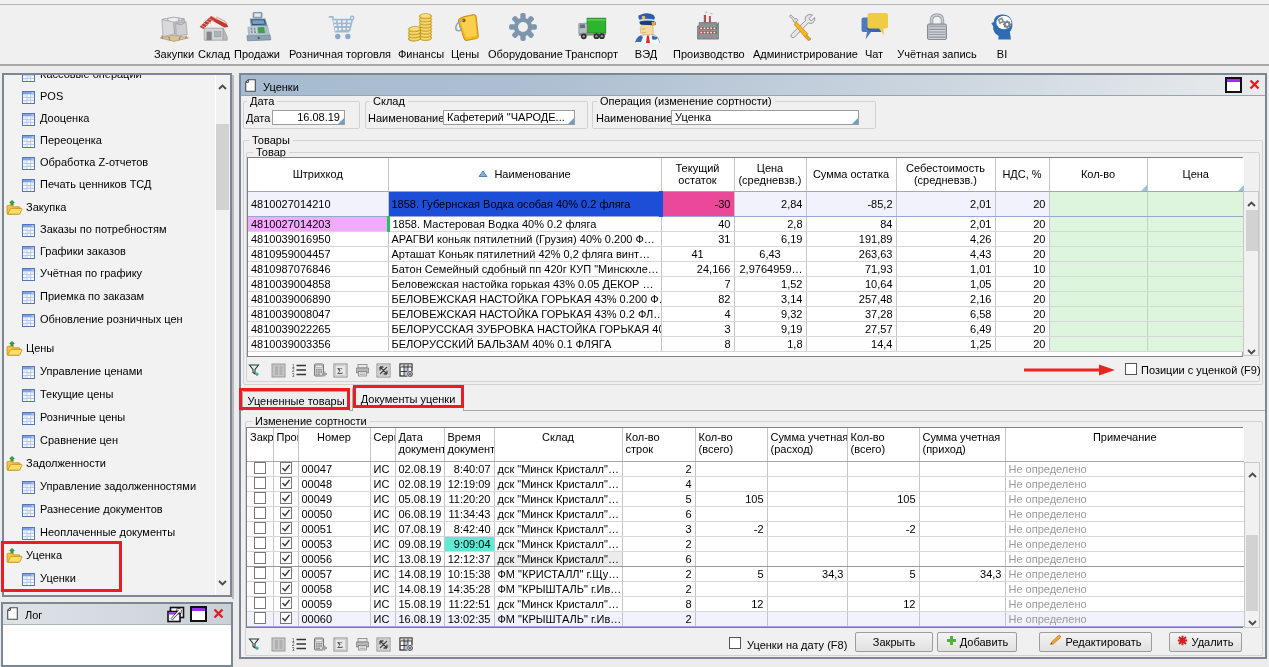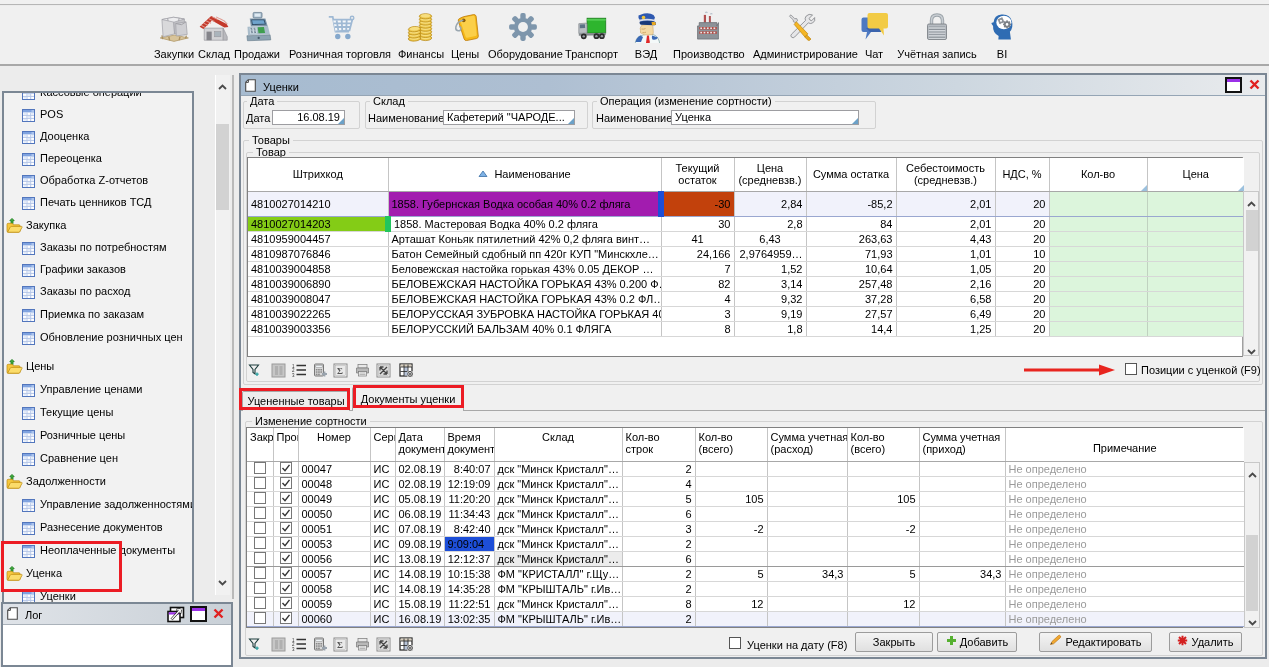--- a/index.html
+++ b/index.html
@@ -307,7 +307,7 @@
       </svg>
       <div class="lbl" style="">BI</div>
     </div>
-<div class="abs" style="left:2px;top:91px;width:192px;height:524px;background:#f2f2f2;border:2px solid #7b8794;overflow:hidden">
+<div class="abs" style="left:2px;top:73px;width:230px;height:524px;background:#f2f2f2;border:2px solid #7b8794;overflow:hidden">
 <div class="abs" style="left:17px;top:-7px"><svg width="15" height="15" viewBox="0 0 15 15">
           <rect x="1.5" y="1.5" width="12" height="12" fill="#fff" stroke="#5276bd" stroke-width="1"></rect>
           <rect x="2" y="2" width="11" height="2.4" fill="#7fa3e0"></rect>

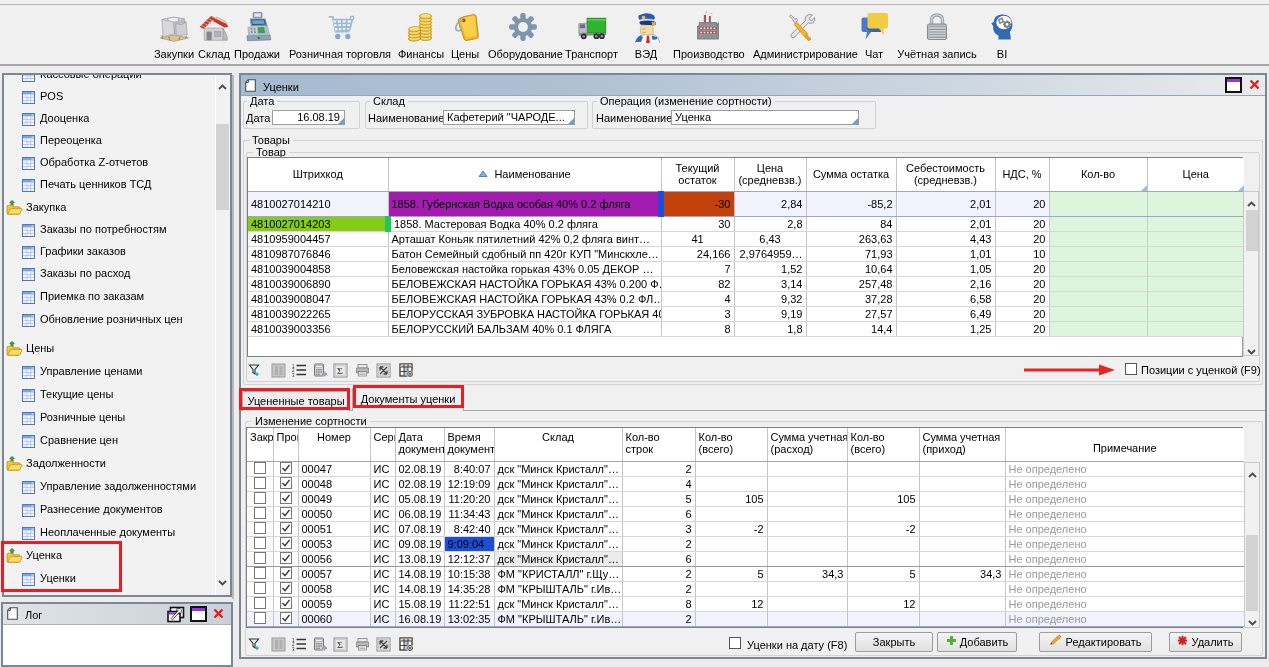--- a/index.html
+++ b/index.html
@@ -708,7 +708,7 @@
           </tr>
 <tr>
             <td style="height:15px;border-right:1px solid #c5c5c5;border-bottom:1px solid #9aa7d0;background:#f1f2fb;border-top:1px solid #9aa7d0">4810027014210</td>
-            <td style="height:22px;border-right:6px solid #1d4ed8;border-bottom:1px solid #9aa7d0;background:#a21caf;border-top:1px solid #9aa7d0">1858. Губернская Водка особая 40% 0.2 фляга</td>
+            <td style="height:22px;border-right:4px solid #1d4ed8;border-bottom:1px solid #9aa7d0;background:#1d4ed8;border-top:1px solid #9aa7d0">1858. Губернская Водка особая 40% 0.2 фляга</td>
             <td style="height:25px;border-right:1px solid #c5c5c5;border-bottom:1px solid #9aa7d0;background:#c2410c;border-top:1px solid #9aa7d0;text-align:right">-30</td>
             <td style="height:15px;border-right:1px solid #c5c5c5;border-bottom:1px solid #9aa7d0;background:#f1f2fb;border-top:1px solid #9aa7d0;text-align:right">2,84</td>
             <td style="height:15px;border-right:1px solid #c5c5c5;border-bottom:1px solid #9aa7d0;background:#f1f2fb;border-top:1px solid #9aa7d0;text-align:right">-85,2</td>

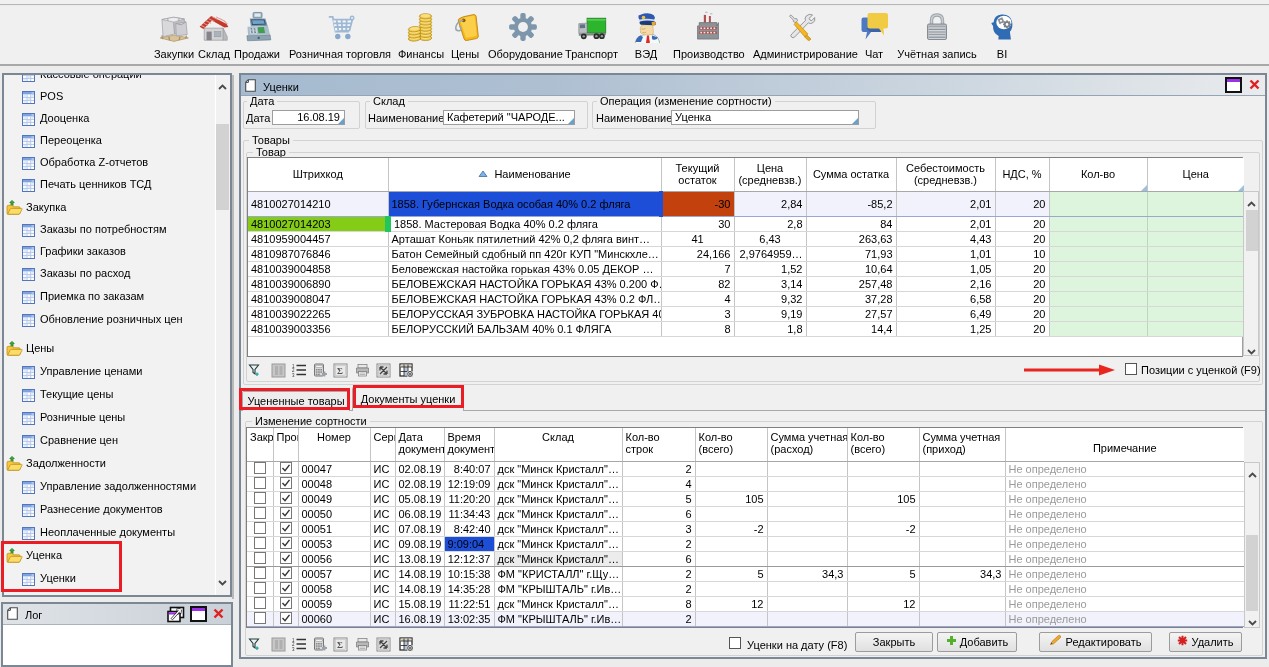--- a/index.html
+++ b/index.html
@@ -709,7 +709,7 @@
 <tr>
             <td style="height:15px;border-right:1px solid #c5c5c5;border-bottom:1px solid #9aa7d0;background:#f1f2fb;border-top:1px solid #9aa7d0">4810027014210</td>
             <td style="height:22px;border-right:4px solid #1d4ed8;border-bottom:1px solid #9aa7d0;background:#1d4ed8;border-top:1px solid #9aa7d0">1858. Губернская Водка особая 40% 0.2 фляга</td>
-            <td style="height:25px;border-right:1px solid #c5c5c5;border-bottom:1px solid #9aa7d0;background:#c2410c;border-top:1px solid #9aa7d0;text-align:right">-30</td>
+            <td style="height:25px;border-right:1px solid #c5c5c5;border-bottom:1px solid #9aa7d0;background:#ec4899;border-top:1px solid #9aa7d0;text-align:right">-30</td>
             <td style="height:15px;border-right:1px solid #c5c5c5;border-bottom:1px solid #9aa7d0;background:#f1f2fb;border-top:1px solid #9aa7d0;text-align:right">2,84</td>
             <td style="height:15px;border-right:1px solid #c5c5c5;border-bottom:1px solid #9aa7d0;background:#f1f2fb;border-top:1px solid #9aa7d0;text-align:right">-85,2</td>
             <td style="height:15px;border-right:1px solid #c5c5c5;border-bottom:1px solid #9aa7d0;background:#f1f2fb;border-top:1px solid #9aa7d0;text-align:right">2,01</td>

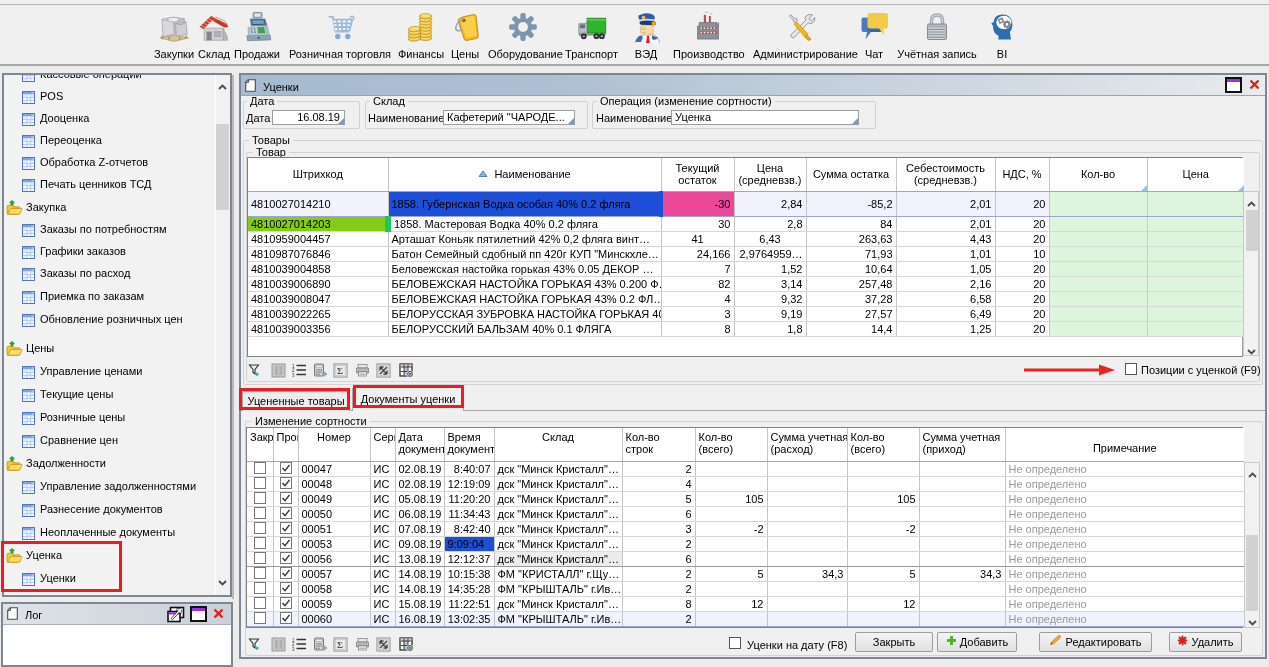--- a/index.html
+++ b/index.html
@@ -718,7 +718,7 @@
             <td style="height:15px;border-right:1px solid #c0d2c0;border-bottom:1px solid #9aa7d0;background:#dcf5dc;border-top:1px solid #9aa7d0;border-right:none"></td>
           </tr>
 <tr>
-            <td style="height:15px;border-right:6px solid #22c55e;border-bottom:1px solid #d7d7d7;background:#84cc16">4810027014203</td>
+            <td style="height:15px;border-right:3px solid #22c55e;border-bottom:1px solid #d7d7d7;background:#f0abfc">4810027014203</td>
             <td style="height:15px;border-right:1px solid #c5c5c5;border-bottom:1px solid #d7d7d7;background:#fff">1858. Мастеровая Водка 40% 0.2 фляга</td>
             <td style="height:15px;border-right:1px solid #c5c5c5;border-bottom:1px solid #d7d7d7;background:#fff;text-align:right">30</td>
             <td style="height:15px;border-right:1px solid #c5c5c5;border-bottom:1px solid #d7d7d7;background:#fff;text-align:right">2,8</td>

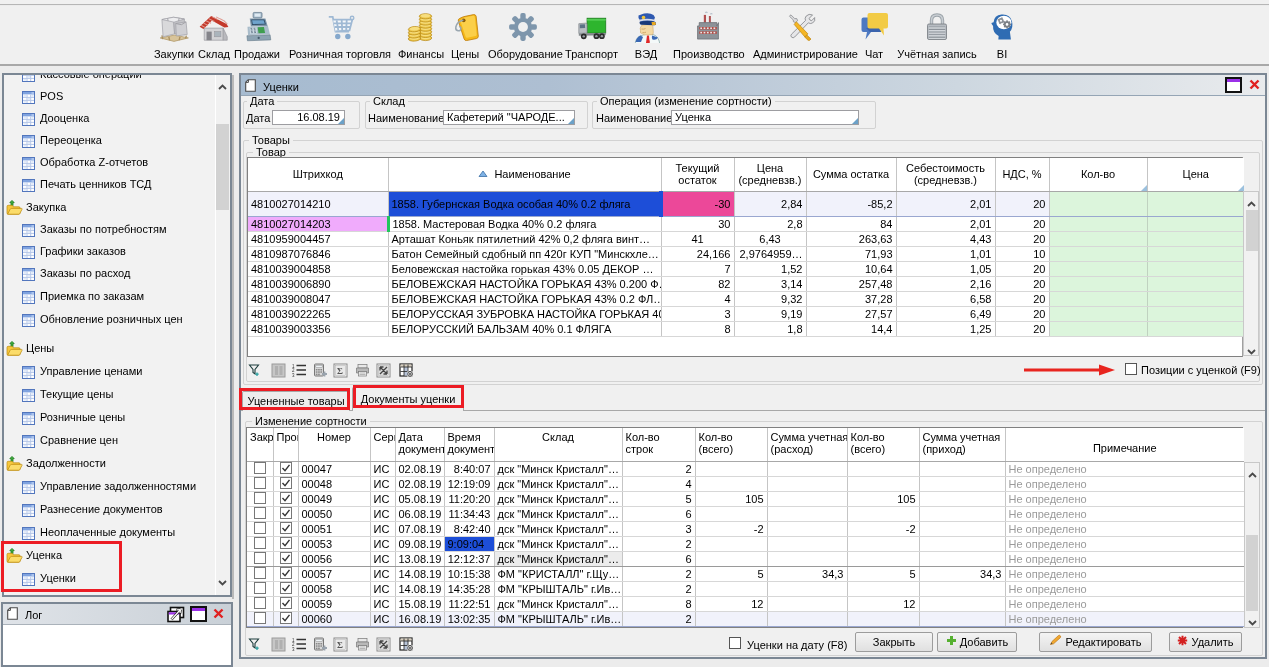--- a/index.html
+++ b/index.html
@@ -720,7 +720,7 @@
 <tr>
             <td style="height:15px;border-right:3px solid #22c55e;border-bottom:1px solid #d7d7d7;background:#f0abfc">4810027014203</td>
             <td style="height:15px;border-right:1px solid #c5c5c5;border-bottom:1px solid #d7d7d7;background:#fff">1858. Мастеровая Водка 40% 0.2 фляга</td>
-            <td style="height:15px;border-right:1px solid #c5c5c5;border-bottom:1px solid #d7d7d7;background:#fff;text-align:right">30</td>
+            <td style="height:15px;border-right:1px solid #c5c5c5;border-bottom:1px solid #d7d7d7;background:#fff;text-align:right">40</td>
             <td style="height:15px;border-right:1px solid #c5c5c5;border-bottom:1px solid #d7d7d7;background:#fff;text-align:right">2,8</td>
             <td style="height:15px;border-right:1px solid #c5c5c5;border-bottom:1px solid #d7d7d7;background:#fff;text-align:right">84</td>
             <td style="height:15px;border-right:1px solid #c5c5c5;border-bottom:1px solid #d7d7d7;background:#fff;text-align:right">2,01</td>

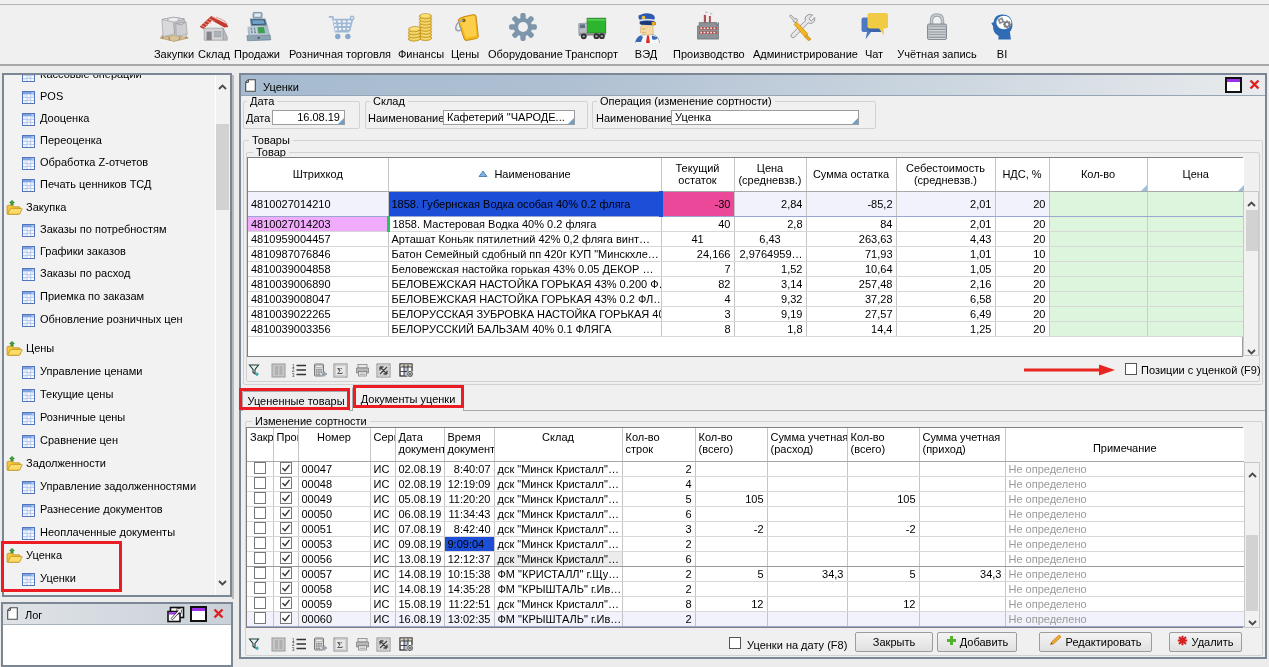--- a/index.html
+++ b/index.html
@@ -724,6 +724,17 @@
             <td style="height:15px;border-right:1px solid #c5c5c5;border-bottom:1px solid #d7d7d7;background:#fff;text-align:right">2,8</td>
             <td style="height:15px;border-right:1px solid #c5c5c5;border-bottom:1px solid #d7d7d7;background:#fff;text-align:right">84</td>
             <td style="height:15px;border-right:1px solid #c5c5c5;border-bottom:1px solid #d7d7d7;background:#fff;text-align:right">2,01</td>
+            <td style="height:15px;border-right:1px solid #c5c5c5;border-bottom:1px solid #d7d7d7;background:#fff;text-align:right">20</td>
+            <td style="height:15px;border-right:1px solid #c0d2c0;border-bottom:1px solid #d7d7d7;background:#dcf5dc"></td>
+            <td style="height:15px;border-right:1px solid #c0d2c0;border-bottom:1px solid #d7d7d7;background:#dcf5dc;border-right:none"></td>
+          </tr>
+<tr>
+            <td style="height:15px;border-right:1px solid #c5c5c5;border-bottom:1px solid #d7d7d7;background:#fff">4810039016950</td>
+            <td style="height:15px;border-right:1px solid #c5c5c5;border-bottom:1px solid #d7d7d7;background:#fff">АРАГВИ коньяк пятилетний (Грузия) 40% 0.200 Ф…</td>
+            <td style="height:15px;border-right:1px solid #c5c5c5;border-bottom:1px solid #d7d7d7;background:#fff;text-align:right">31</td>
+            <td style="height:15px;border-right:1px solid #c5c5c5;border-bottom:1px solid #d7d7d7;background:#fff;text-align:right">6,19</td>
+            <td style="height:15px;border-right:1px solid #c5c5c5;border-bottom:1px solid #d7d7d7;background:#fff;text-align:right">191,89</td>
+            <td style="height:15px;border-right:1px solid #c5c5c5;border-bottom:1px solid #d7d7d7;background:#fff;text-align:right">4,26</td>
             <td style="height:15px;border-right:1px solid #c5c5c5;border-bottom:1px solid #d7d7d7;background:#fff;text-align:right">20</td>
             <td style="height:15px;border-right:1px solid #c0d2c0;border-bottom:1px solid #d7d7d7;background:#dcf5dc"></td>
             <td style="height:15px;border-right:1px solid #c0d2c0;border-bottom:1px solid #d7d7d7;background:#dcf5dc;border-right:none"></td>

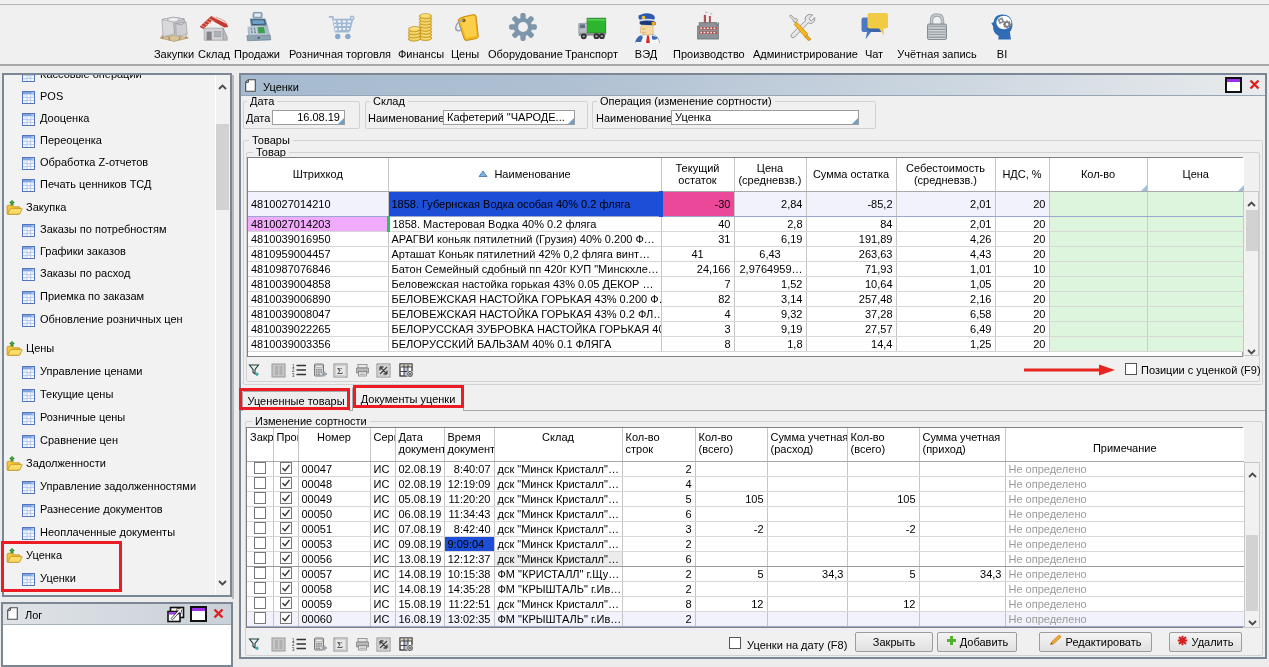--- a/index.html
+++ b/index.html
@@ -448,7 +448,7 @@
             <rect x="2.5" y="11" width="2.8" height="1.6"></rect>
           </g>
         </svg></div>
-<div class="tree-lbl" style="left:36px;top:192px">Заказы по расход</div>
+<div class="tree-lbl" style="left:36px;top:192px">Учётная по графику</div>
 <div class="abs" style="left:17px;top:215px"><svg width="15" height="15" viewBox="0 0 15 15">
           <rect x="1.5" y="1.5" width="12" height="12" fill="#fff" stroke="#5276bd" stroke-width="1"></rect>
           <rect x="2" y="2" width="11" height="2.4" fill="#7fa3e0"></rect>

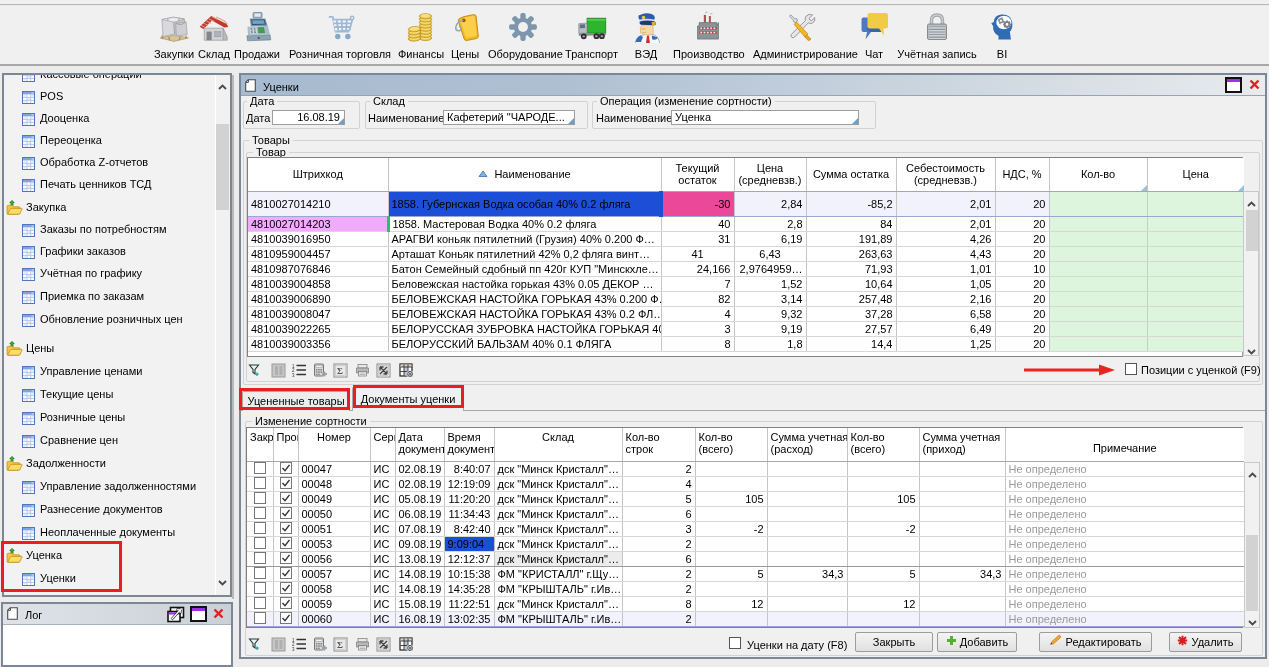--- a/index.html
+++ b/index.html
@@ -929,7 +929,7 @@
             <th style="height:33px;border-right:1px solid #c5c5c5;border-bottom:1px solid #a8a8a8;background:#fff;vertical-align:top;padding-top:3px;text-align:left">Сумма учетная<br>(расход)</th>
             <th style="height:33px;border-right:1px solid #c5c5c5;border-bottom:1px solid #a8a8a8;background:#fff;vertical-align:top;padding-top:3px;text-align:left">Кол-во<br>(всего)</th>
             <th style="height:33px;border-right:1px solid #c5c5c5;border-bottom:1px solid #a8a8a8;background:#fff;vertical-align:top;padding-top:3px;text-align:left">Сумма учетная<br>(приход)</th>
-            <th style="height:33px;border-right:1px solid #c5c5c5;border-bottom:1px solid #a8a8a8;background:#fff;vertical-align:top;padding-top:14px;text-align:left;text-align:center;border-right:none">Примечание</th>
+            <th style="height:33px;border-right:1px solid #c5c5c5;border-bottom:1px solid #a8a8a8;background:#fff;vertical-align:top;padding-top:3px;text-align:left;text-align:center;border-right:none">Примечание</th>
           </tr>
 <tr>
             <td style="height:14px;border-right:1px solid #c5c5c5;border-bottom:1px solid #d7d7d7;background:#fff;text-align:center;padding:0"><svg width="12" height="12" viewBox="0 0 12 12">

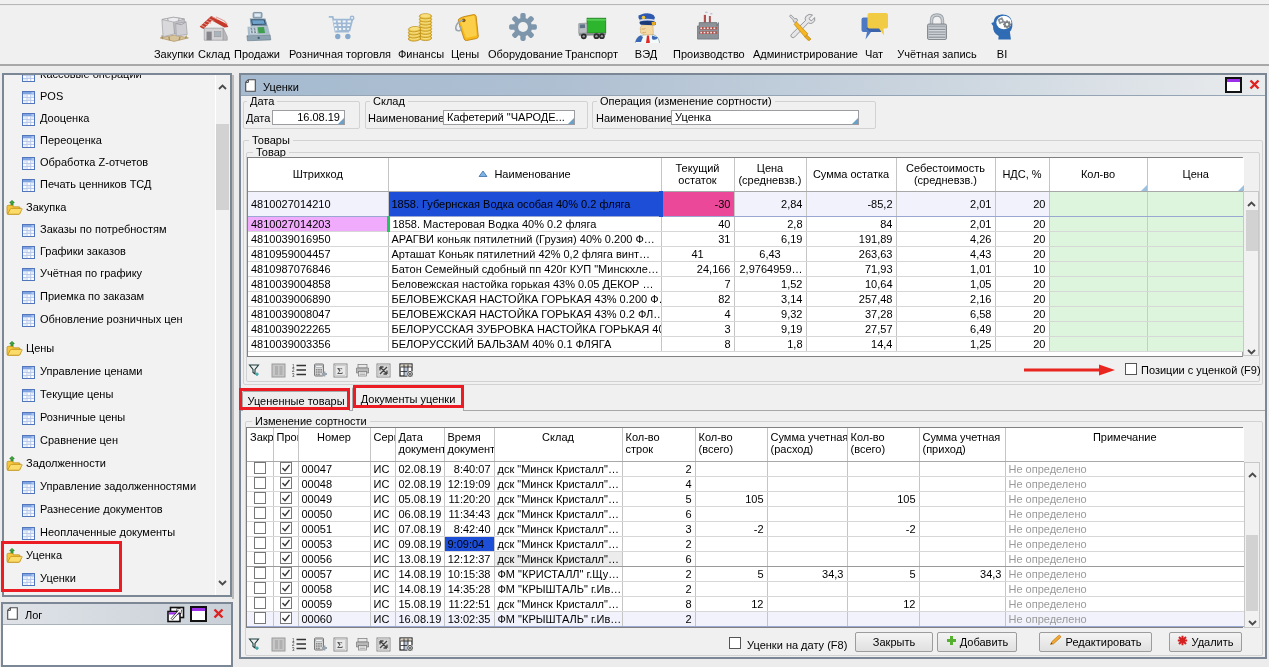--- a/index.html
+++ b/index.html
@@ -1042,7 +1042,7 @@
             <td style="height:14px;border-right:1px solid #c5c5c5;border-bottom:1px solid #d7d7d7;background:#fff">00053</td>
             <td style="height:14px;border-right:1px solid #c5c5c5;border-bottom:1px solid #d7d7d7;background:#fff">ИС</td>
             <td style="height:14px;border-right:1px solid #c5c5c5;border-bottom:1px solid #d7d7d7;background:#fff;text-align:right">09.08.19</td>
-            <td style="height:14px;border-right:1px solid #c5c5c5;border-bottom:1px solid #d7d7d7;background:#1d4ed8;text-align:left">9:09:04</td>
+            <td style="height:14px;border-right:1px solid #c5c5c5;border-bottom:1px solid #d7d7d7;background:#5eead4;text-align:right">9:09:04</td>
             <td style="height:14px;border-right:1px solid #c5c5c5;border-bottom:1px solid #d7d7d7;background:#fff">дск "Минск Кристалл"…</td>
             <td style="height:14px;border-right:1px solid #c5c5c5;border-bottom:1px solid #d7d7d7;background:#fff;text-align:right">2</td>
             <td style="height:14px;border-right:1px solid #c5c5c5;border-bottom:1px solid #d7d7d7;background:#fff;text-align:right"></td>

